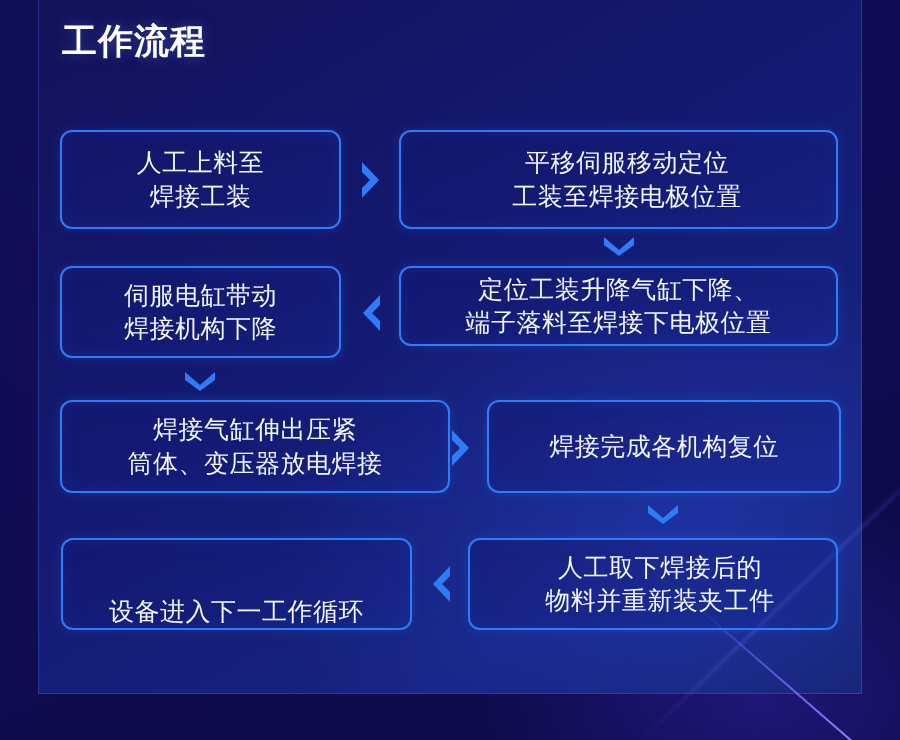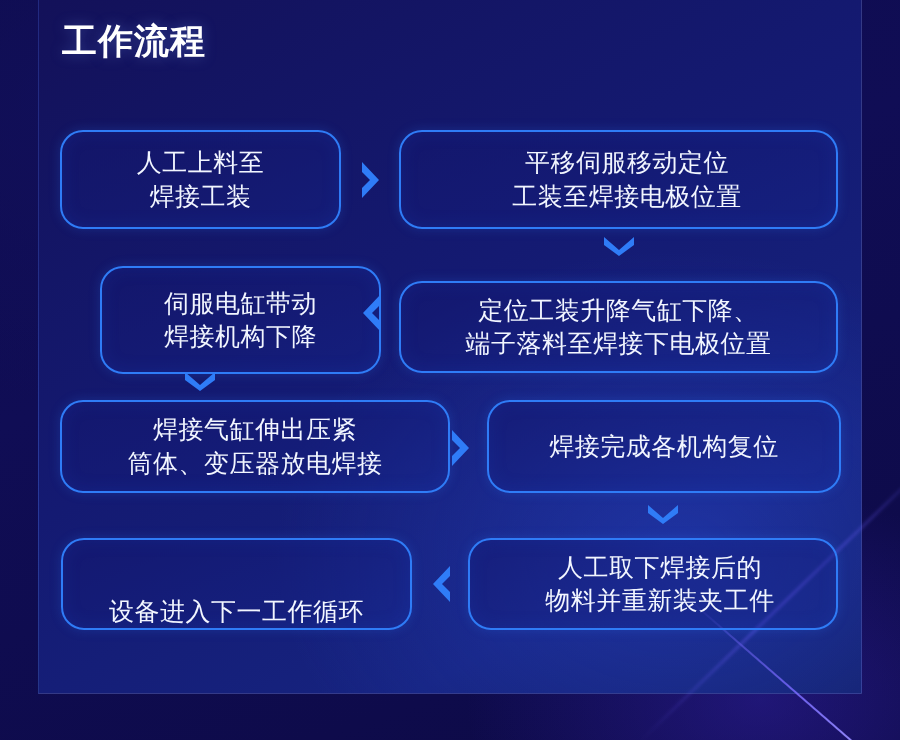--- a/index.html
+++ b/index.html
@@ -50,7 +50,7 @@
 
   .box{
     position:absolute;box-sizing:border-box;
-    border:2px solid #2f7cf7;border-radius:23px;
+    border:2px solid #2f7cf7;border-radius:12px;
     background:linear-gradient(160deg,rgba(19,22,110,0.55),rgba(22,40,150,0.28));
     display:flex;align-items:center;justify-content:center;text-align:center;
     color:#f2f6ff;font-size:25px;line-height:1.34;

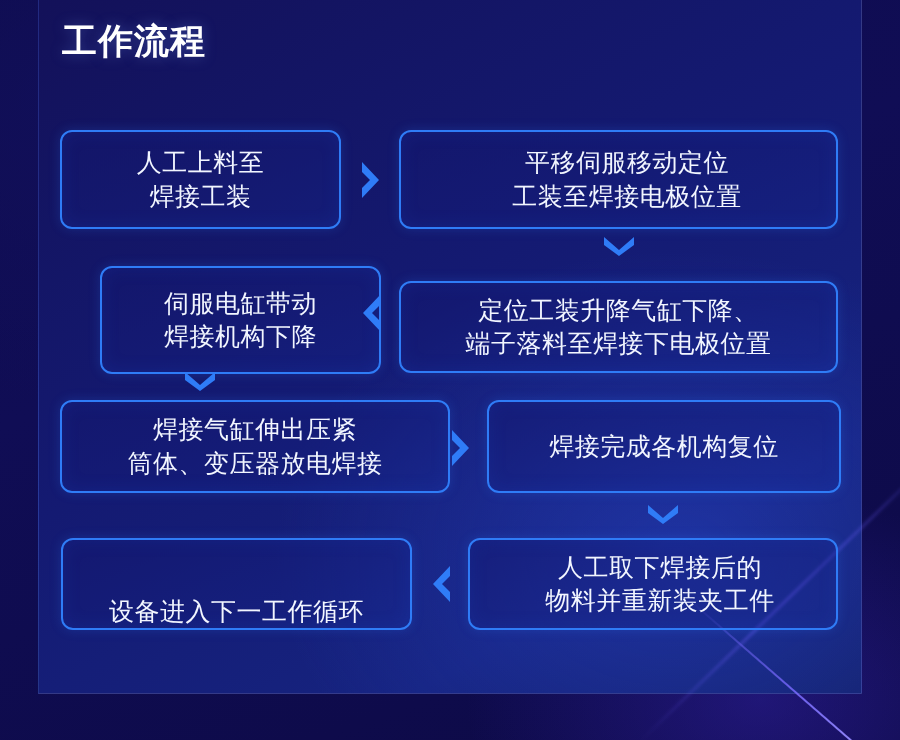--- a/index.html
+++ b/index.html
@@ -100,7 +100,7 @@
     </svg>
   </div>
 
-  <div class="box" style="left: 60px; top: 266px; width: 281px; height: 108px; border-color: rgb(47, 124, 247); margin-left: 40px;">
+  <div class="box" style="left: 60px; top: 266px; width: 281px; height: 92px; border-color: rgb(47, 124, 247);">
     <div>
       <span>伺服电缸带动</span>
       <span>焊接机构下降</span>

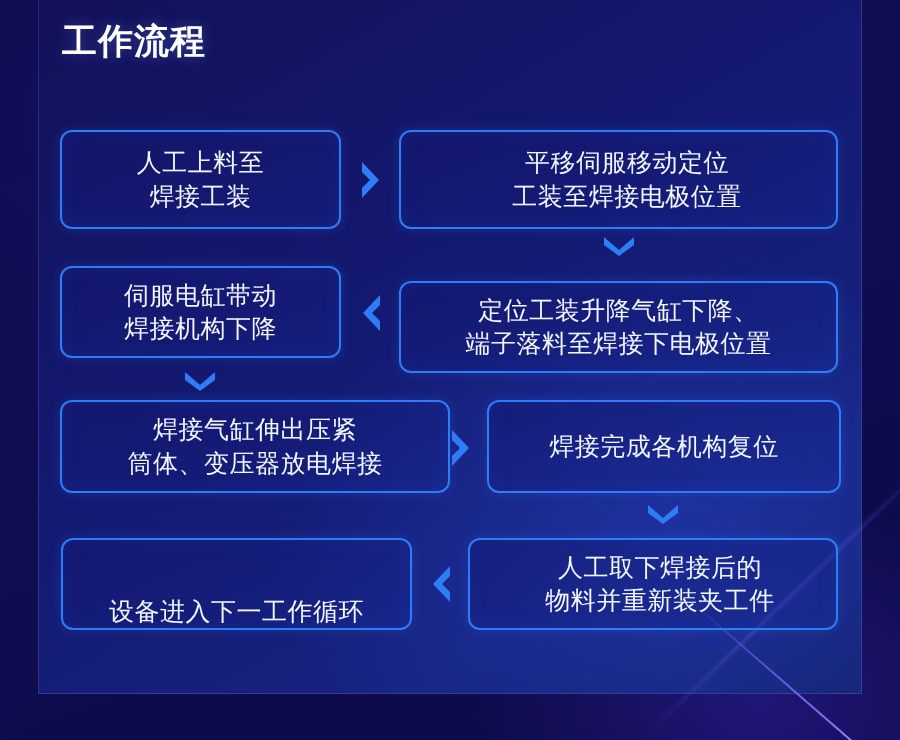--- a/index.html
+++ b/index.html
@@ -113,7 +113,7 @@
     </svg>
   </div>
 
-  <div class="box" style="left: 399px; top: 266px; width: 439px; height: 92px; border-color: rgb(47, 124, 247); margin-top: 15px;">
+  <div class="box" style="left: 399px; top: 266px; width: 439px; height: 80px; border-color: rgb(47, 124, 247);">
     <div>
       <span>定位工装升降气缸下降、</span>
       <span>端子落料至焊接下电极位置</span>

